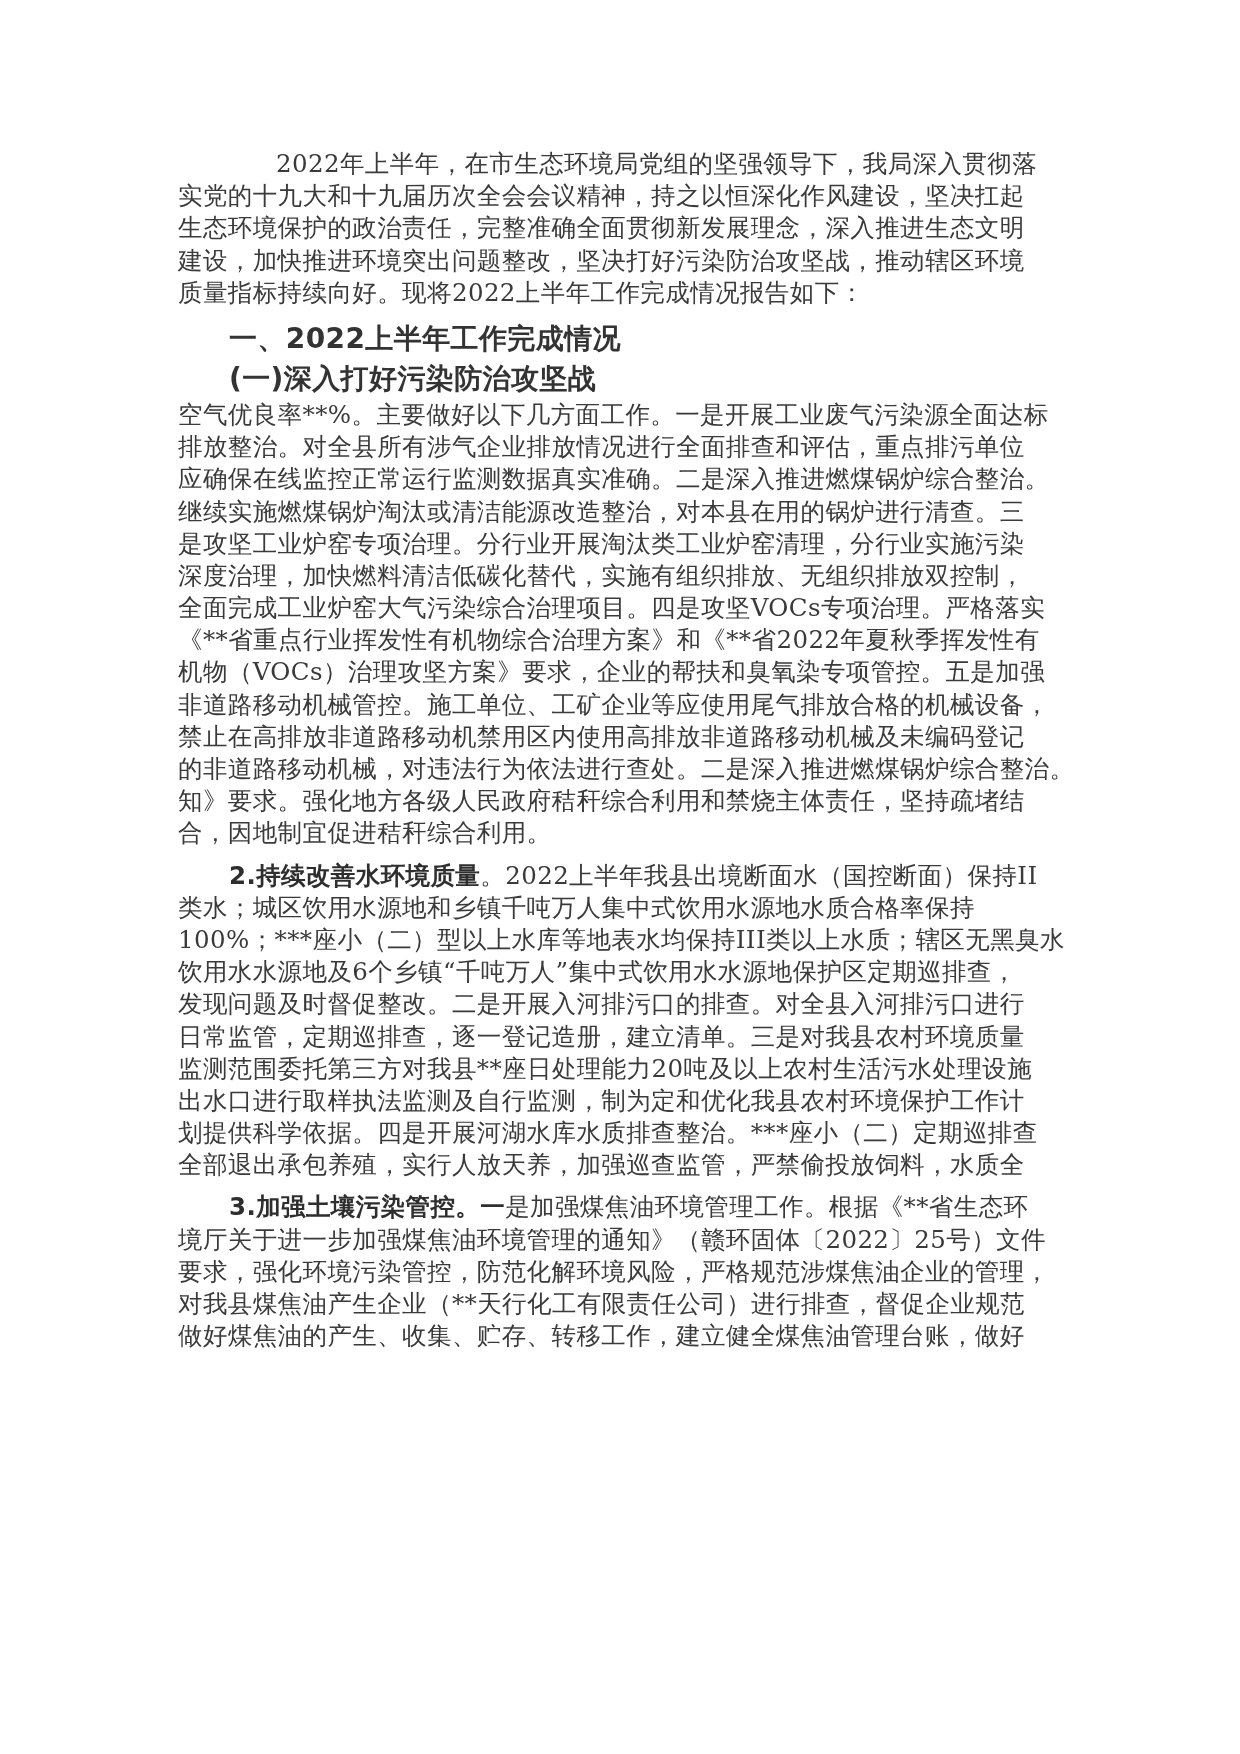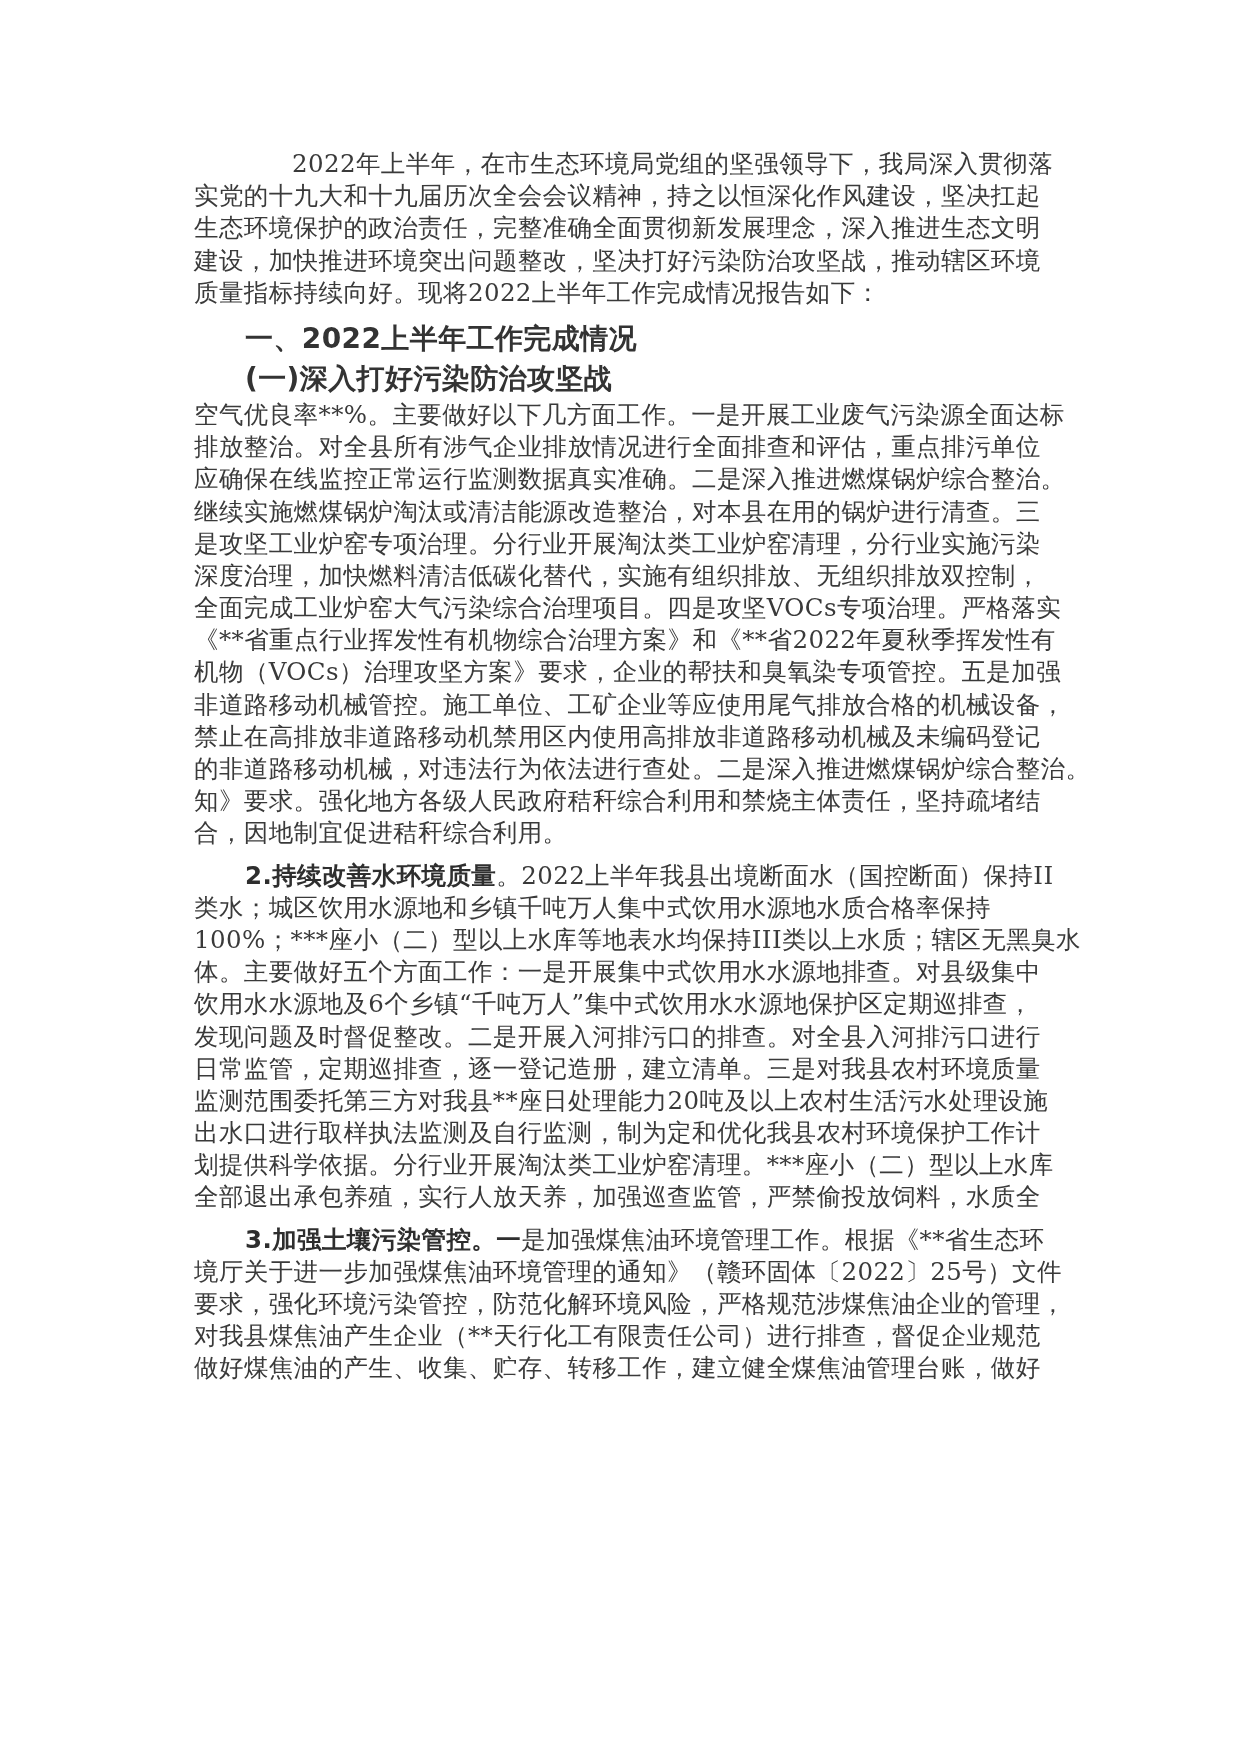--- a/index.html
+++ b/index.html
@@ -6,7 +6,7 @@
   body { width: 1240px; height: 1754px; position: relative; overflow: hidden; }
   .page {
     position: absolute;
-    left: 194px;
+    left: 178px;
     top: 148px;
     width: 870px;
     font-family: "DejaVu Serif", "Liberation Serif", serif;

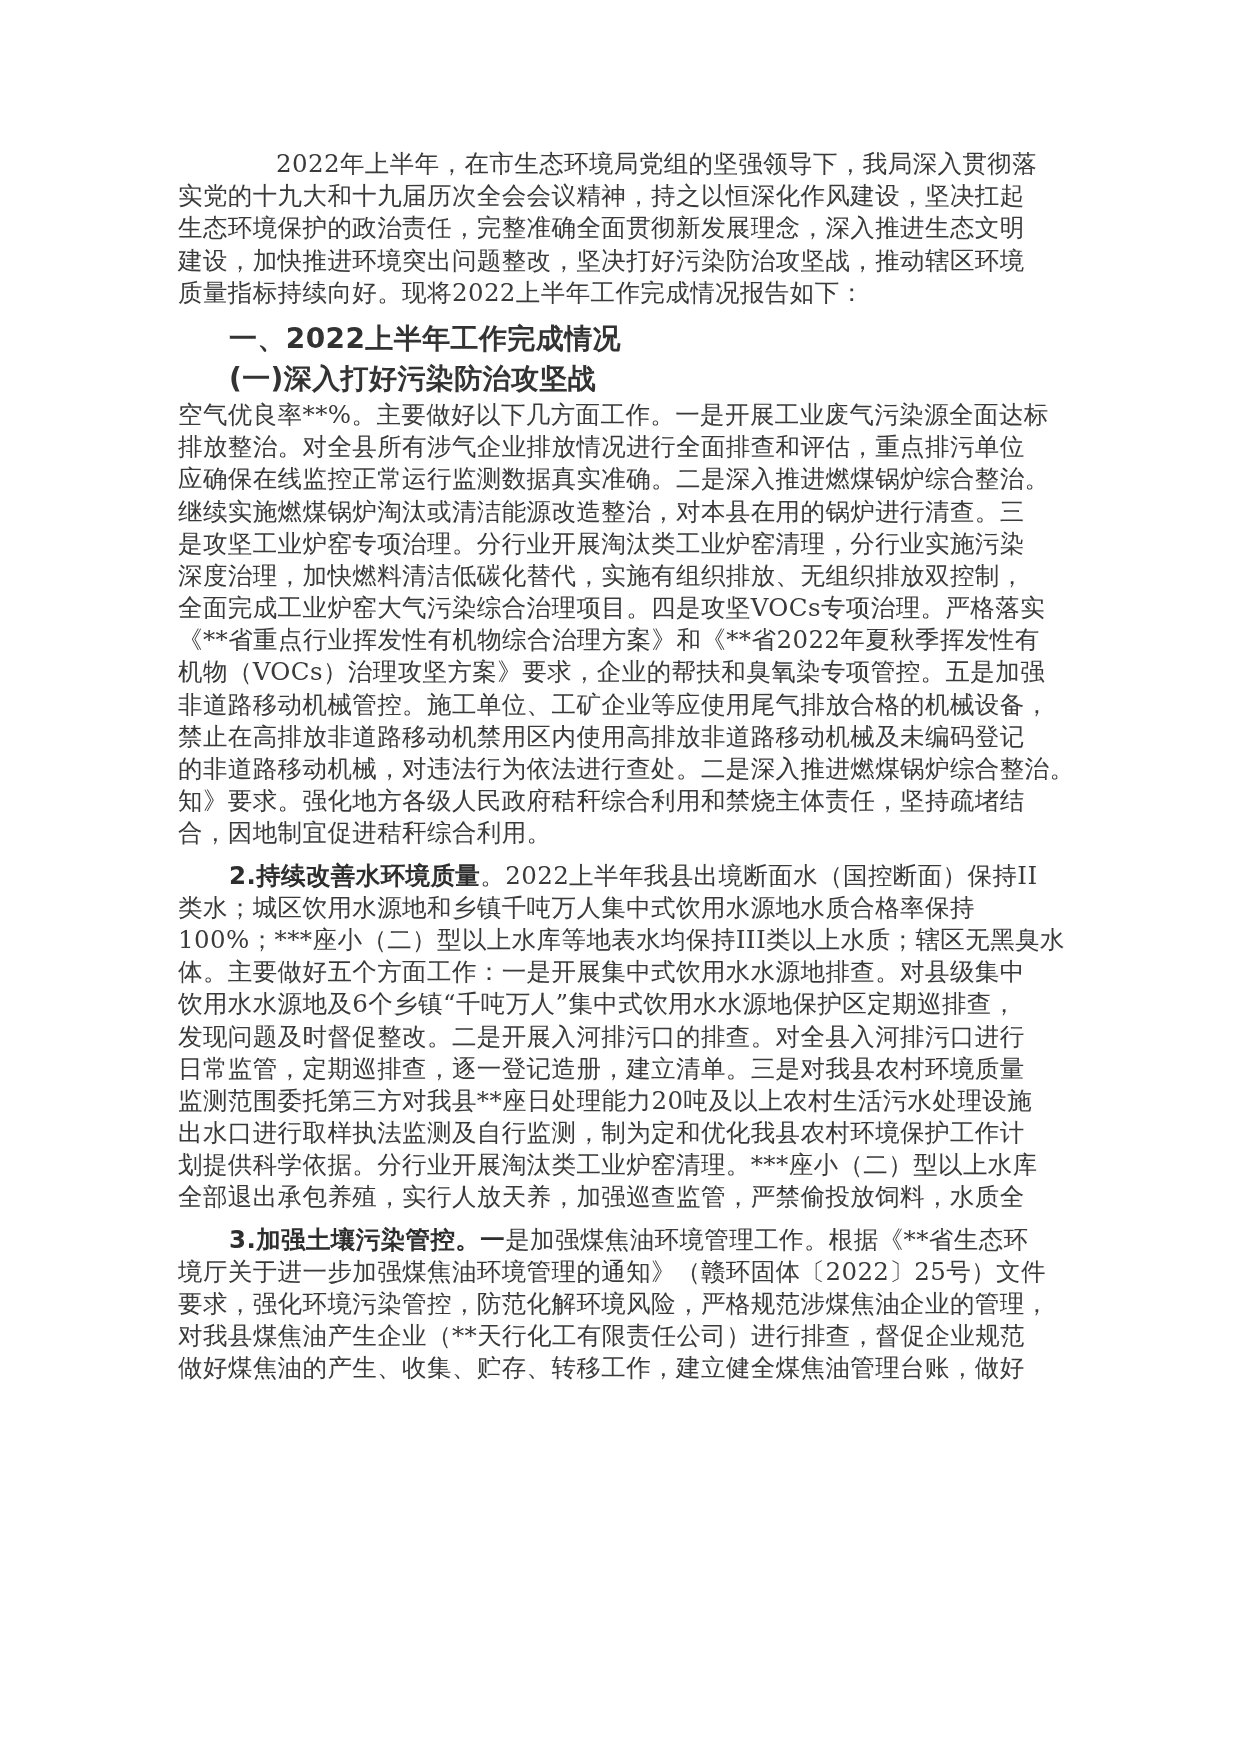--- a/index.html
+++ b/index.html
@@ -71,7 +71,6 @@
     <span class="line indent2"><span class="lead">2.持续改善水环境质量</span><span>。2022上半年我县出境断面水（国控断面）保持II</span></span>
     <span class="line">类水；城区饮用水源地和乡镇千吨万人集中式饮用水源地水质合格率保持</span>
     <span class="line">100%；***座小（二）型以上水库等地表水均保持III类以上水质；辖区无黑臭水</span>
-    <span class="line">体。主要做好五个方面工作：一是开展集中式饮用水水源地排查。对县级集中</span>
     <span class="line">饮用水水源地及6个乡镇“千吨万人”集中式饮用水水源地保护区定期巡排查，</span>
     <span class="line">发现问题及时督促整改。二是开展入河排污口的排查。对全县入河排污口进行</span>
     <span class="line">日常监管，定期巡排查，逐一登记造册，建立清单。三是对我县农村环境质量</span>

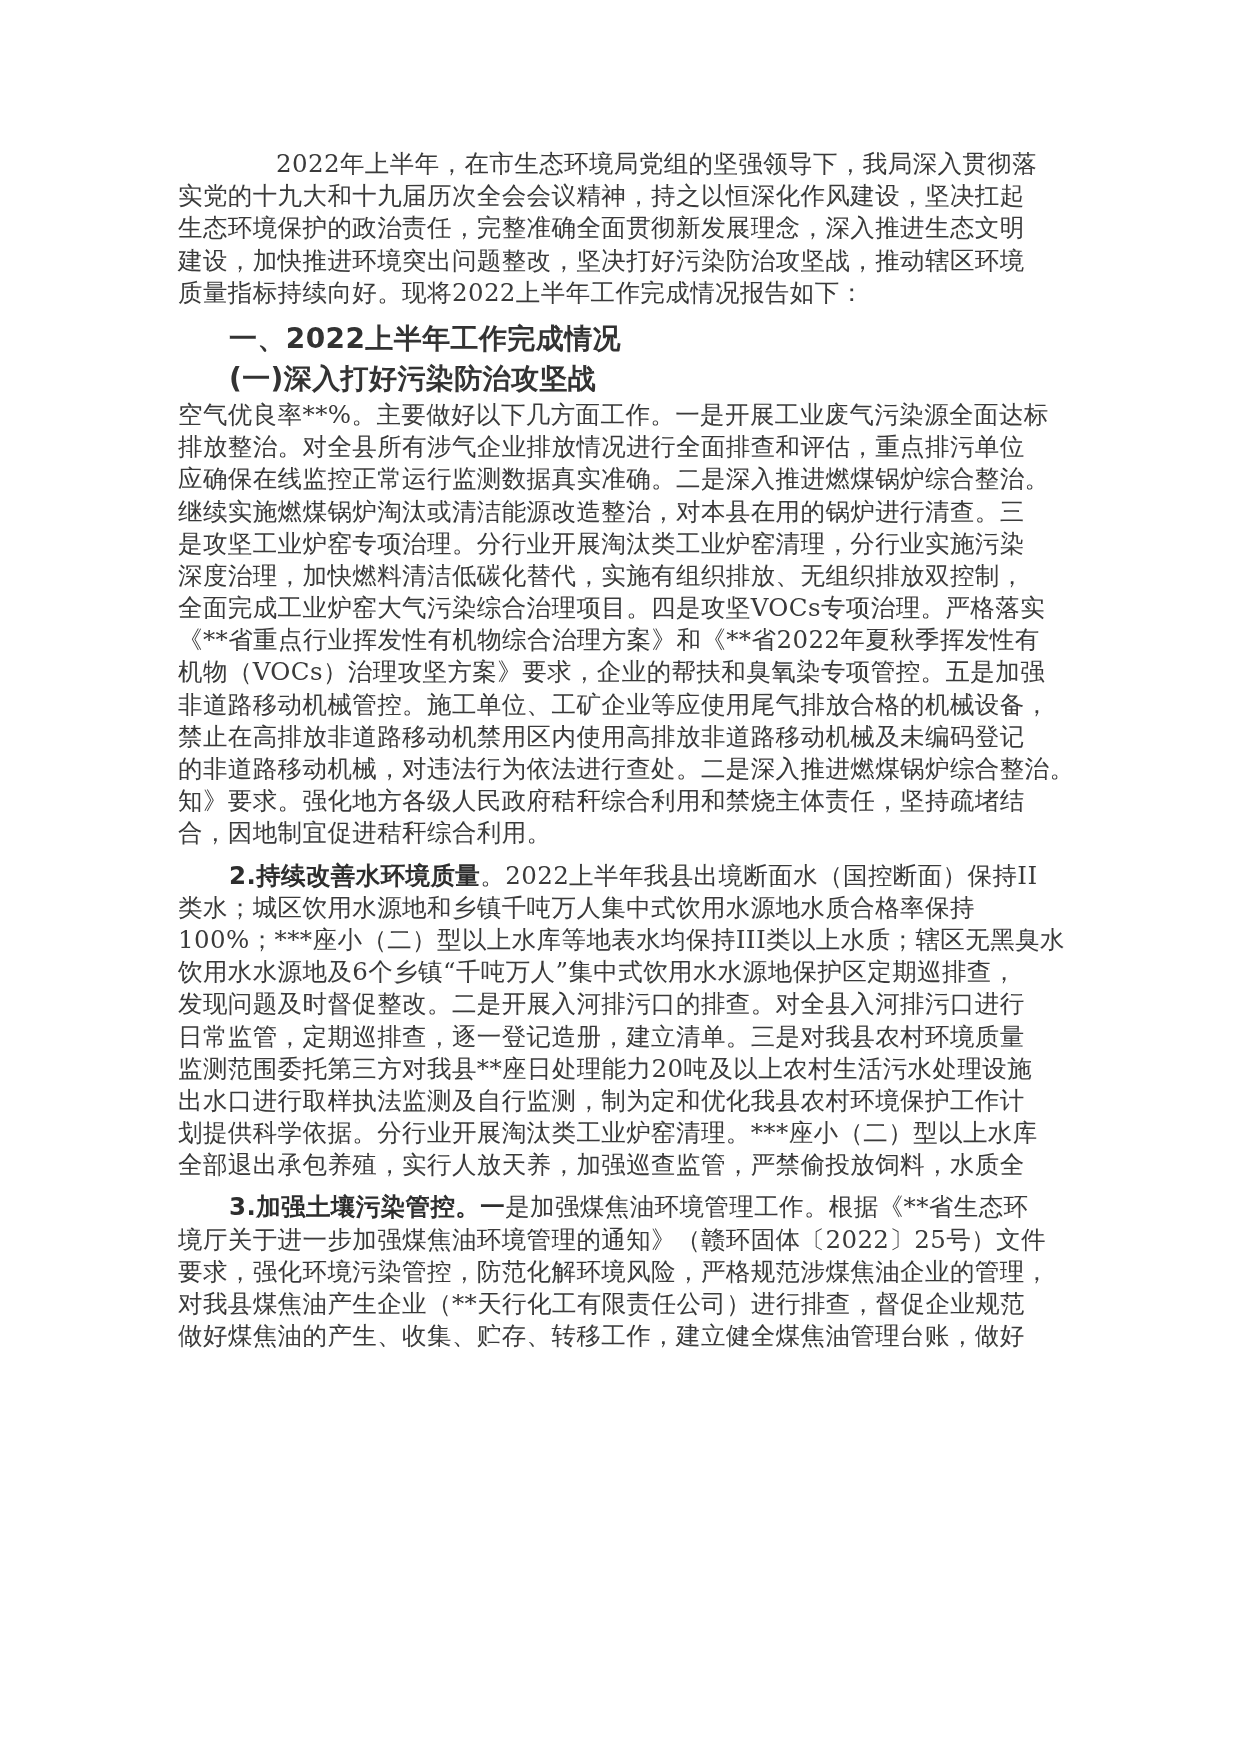--- a/index.html
+++ b/index.html
@@ -76,7 +76,7 @@
     <span class="line">日常监管，定期巡排查，逐一登记造册，建立清单。三是对我县农村环境质量</span>
     <span class="line">监测范围委托第三方对我县**座日处理能力20吨及以上农村生活污水处理设施</span>
     <span class="line">出水口进行取样执法监测及自行监测，制为定和优化我县农村环境保护工作计</span>
-    <span class="line">划提供科学依据。分行业开展淘汰类工业炉窑清理。***座小（二）型以上水库</span>
+    <span class="line">划提供科学依据。四是开展河湖水库水质排查整治。***座小（二）定期巡排查</span>
     <span class="line">全部退出承包养殖，实行人放天养，加强巡查监管，严禁偷投放饲料，水质全</span>
   </div>
 

